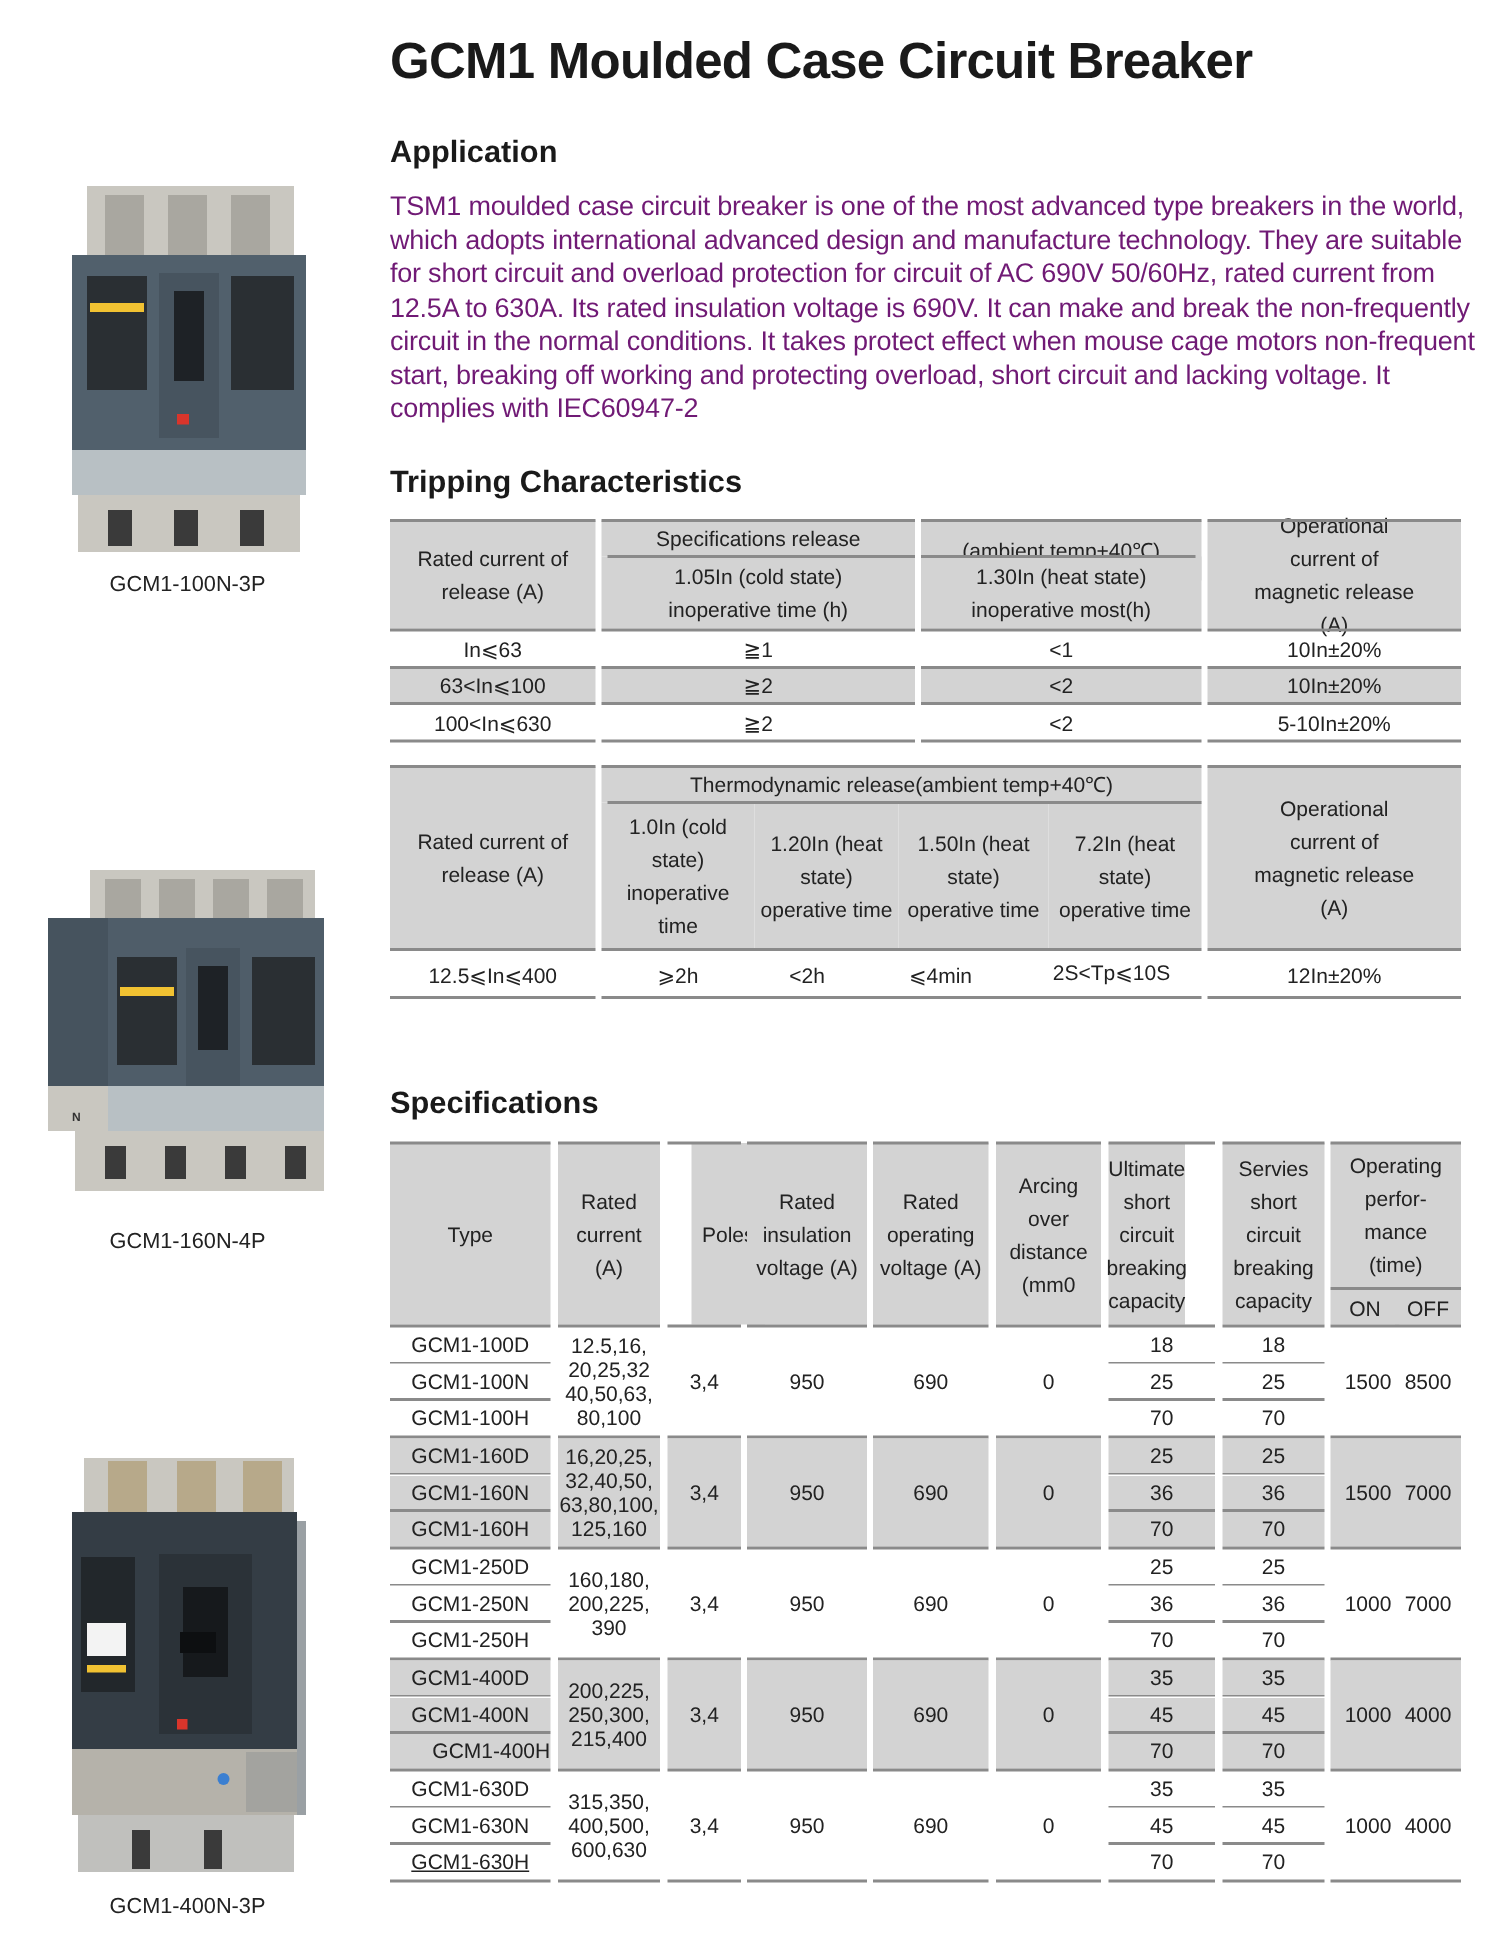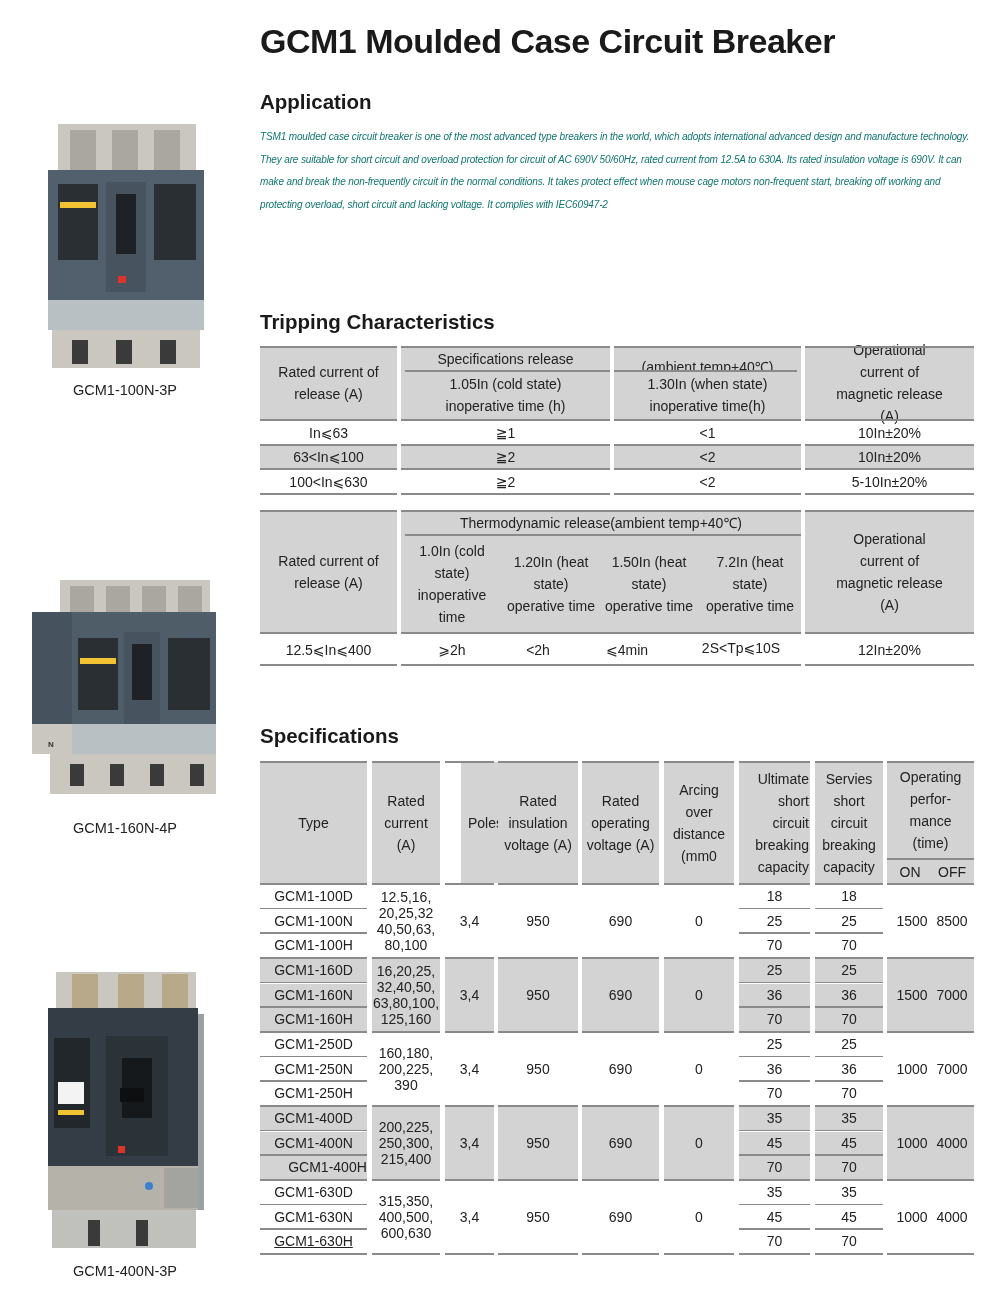--- a/index.html
+++ b/index.html
@@ -10,7 +10,7 @@
   
   .main-title { left: 260px; top: 22px; font-size: 34px; font-weight: bold; letter-spacing: -0.5px; white-space: nowrap; }
   .sec-heading { left: 260px; font-size: 20.5px; font-weight: bold; white-space: nowrap; }
-  .app-text { left: 260px; top: 126px; width: 725px; font-size: 10px; line-height: 22.5px; color: #0f766e; letter-spacing: -0.15px; font-style: italic; }
+  .app-text { left: 260px; top: 126px; width: 725px; font-size: 18px; line-height: 22.5px; color: #701a75; letter-spacing: -0.15px; }
 
   
   .product { left: 0; width: 250px; text-align: center; }

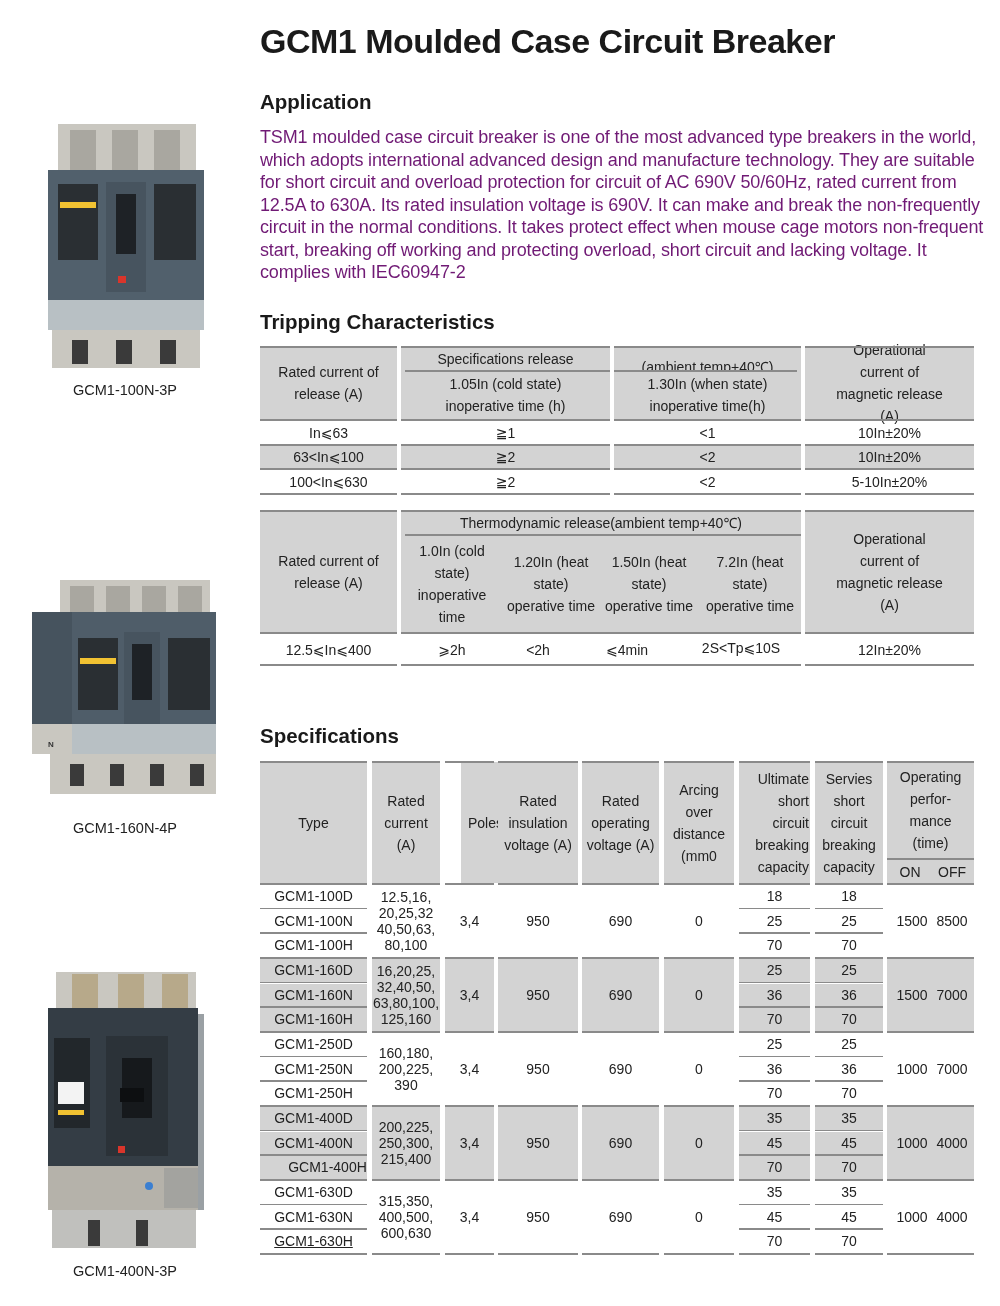--- a/index.html
+++ b/index.html
@@ -116,7 +116,7 @@
   <div class="cell gray" style="left:401px; top:347px; width:209px; height:24px;">Specifications release</div>
   <div class="cell gray" style="left:614px; top:347px; width:187px; height:40px;">(ambient temp+40℃)</div>
   <div class="cell gray" style="left:401px; top:371px; width:209px; height:48px; padding:0 40px;">1.05In (cold state) inoperative time (h)</div>
-  <div class="cell gray" style="left:614px; top:371px; width:187px; height:48px; padding:0 30px;">1.30In (when state) inoperative time(h)</div>
+  <div class="cell gray" style="left:614px; top:371px; width:187px; height:48px; padding:0 30px;">1.30In (heat state) inoperative most(h)</div>
   <div class="cell gray" style="left:805px; top:347px; width:169px; height:72px; padding:0 28px;">Operational current of magnetic release (A)</div>
 
   <div class="hline" style="left:260px; top:346px; width:137px;"></div>

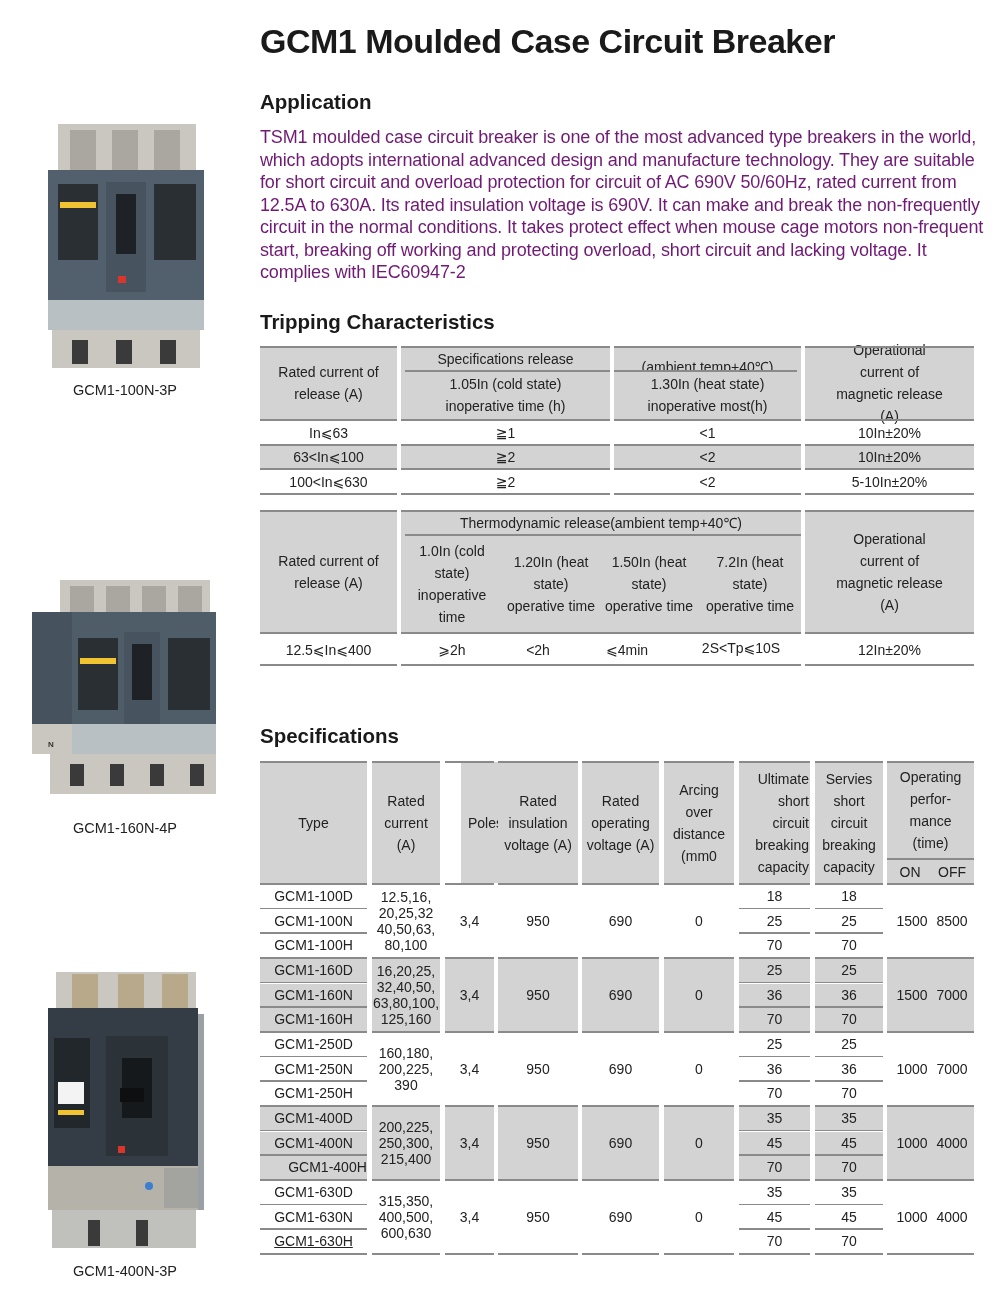--- a/index.html
+++ b/index.html
@@ -197,7 +197,7 @@
   <div class="cell gray" style="left:498px; top:762px; width:80px; height:121px; padding:0 2px;">Rated insulation voltage (A)</div>
   <div class="cell gray" style="left:582px; top:762px; width:77px; height:121px; padding:0 2px;">Rated operating voltage (A)</div>
   <div class="cell gray" style="left:664px; top:762px; width:70px; height:121px; padding:0 2px;">Arcing over distance (mm0</div>
-  <div class="cell gray" style="left:739px; top:762px; width:71px; height:121px; padding:0 1px;text-align:right;">Ultimate short circuit breaking capacity</div>
+  <div class="cell gray" style="left:739px; top:762px; width:51px; height:121px; padding:0 1px;">Ultimate short circuit breaking capacity</div>
   <div class="cell gray" style="left:815px; top:762px; width:68px; height:121px; padding:0 1px;">Servies short circuit breaking capacity</div>
   <div class="cell gray" style="left:887px; top:762px; width:87px; height:96px; padding:0 8px;">Operating perfor-mance (time)</div>
   <div class="hline-thin" style="left:887px; top:858px; width:87px;"></div>

